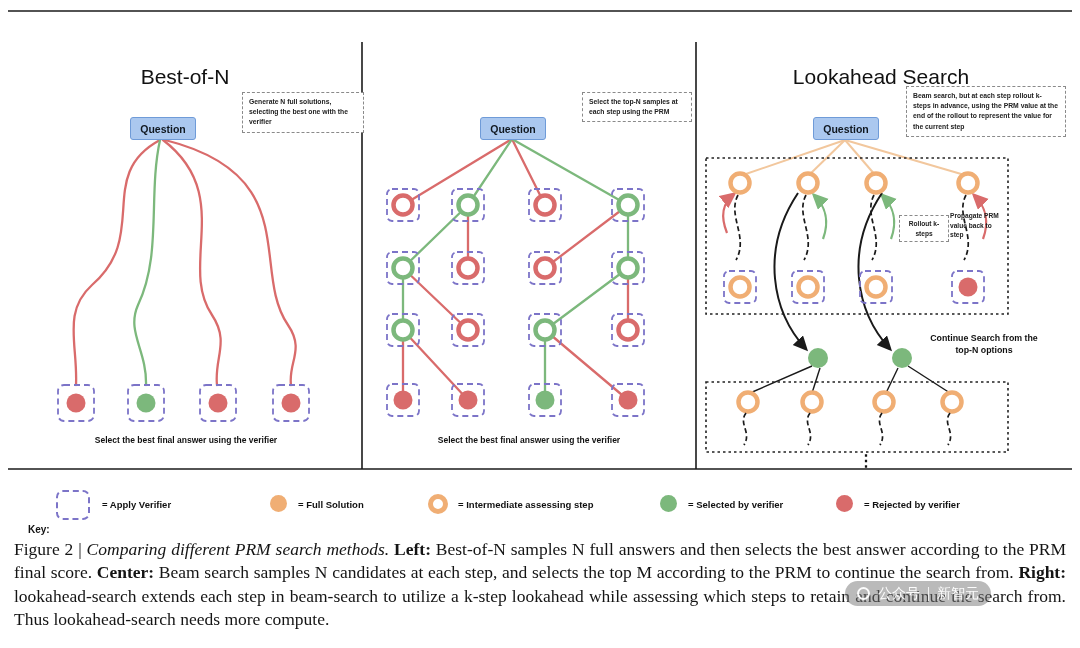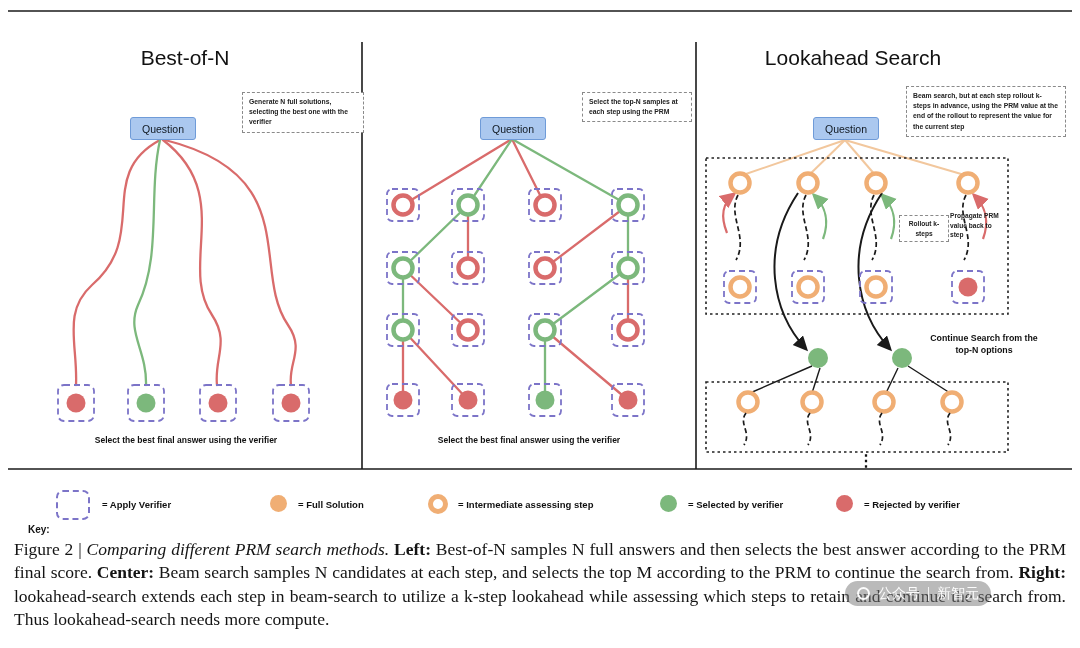--- a/index.html
+++ b/index.html
@@ -6,7 +6,7 @@
   .page{position:relative;width:1080px;height:648px;background:#fff;overflow:hidden;
         font-family:"Liberation Sans",sans-serif;color:#111;}
   .abs{position:absolute;}
-  .panel-title{font-size:21px;font-weight:400;text-align:center;color:#111;}
+  .panel-title{font-size:21px;font-weight:400;text-align:center;color:#111;margin-top:19px;}
   .note{border:1.3px dashed #8a8a8a;background:#fff;font-size:6.8px;font-weight:600;
         line-height:1.5;padding:4px 6px;color:#222;}
   .qbox{width:64px;height:21px;background:#abc8ef;border:1px solid #6f9bd8;border-radius:3px;

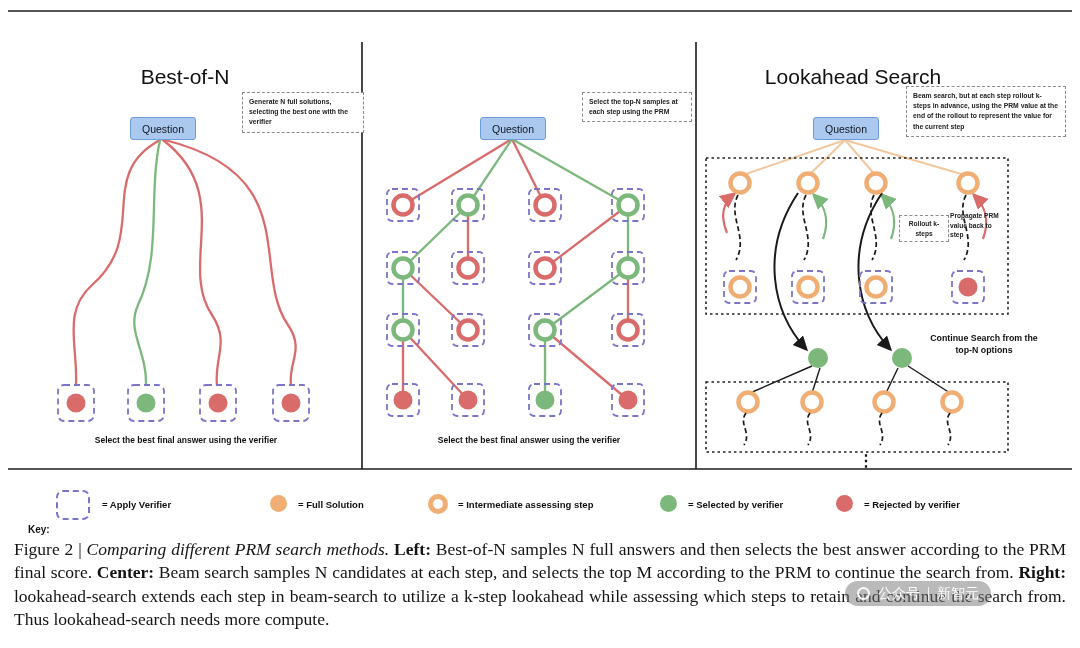--- a/index.html
+++ b/index.html
@@ -190,7 +190,7 @@
   </svg>
 
   <div class="abs panel-title" style="left:30px;top:46px;width:310px">Best-of-N</div>
-  <div class="abs panel-title" style="left:688px;top:46px;width:330px">Lookahead Search</div>
+  <div class="abs panel-title" style="left:716px;top:46px;width:330px">Lookahead Search</div>
 
   <div class="abs note" style="left:242px;top:92px;width:108px">Generate N full solutions, selecting the best one with the verifier</div>
   <div class="abs note" style="left:582px;top:92px;width:96px">Select the top-N samples at each step using the PRM</div>

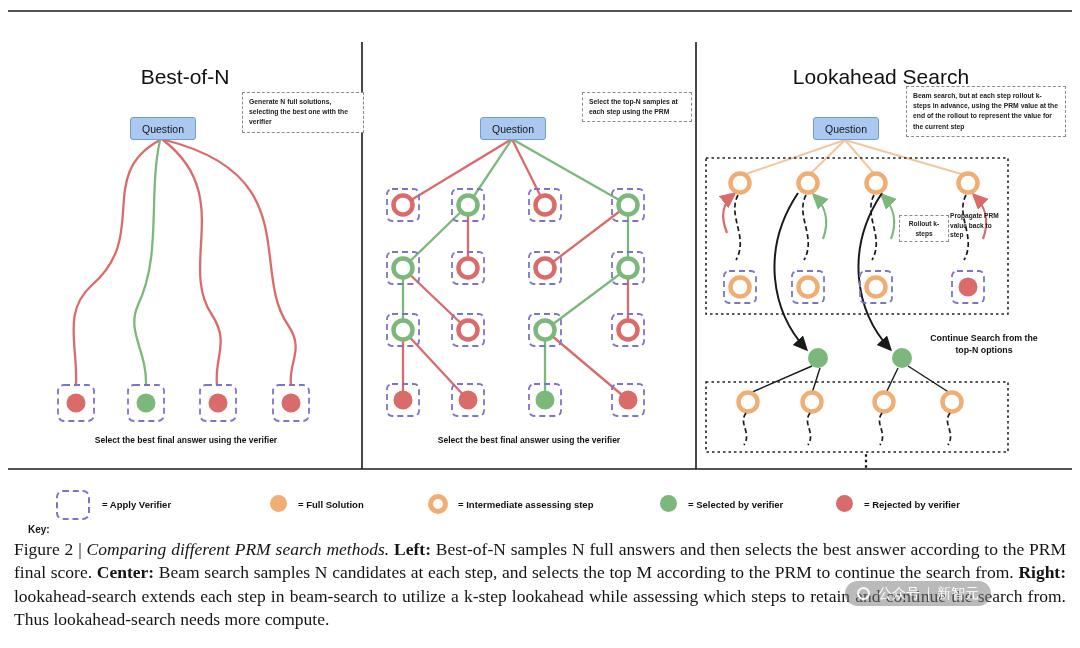--- a/index.html
+++ b/index.html
@@ -10,7 +10,7 @@
   .note{border:1.3px dashed #8a8a8a;background:#fff;font-size:6.8px;font-weight:600;
         line-height:1.5;padding:4px 6px;color:#222;}
   .qbox{width:64px;height:21px;background:#abc8ef;border:1px solid #6f9bd8;border-radius:3px;
-        font-size:10.5px;font-weight:400;display:flex;align-items:center;justify-content:center;color:#101820;}
+        font-size:10.5px;font-weight:700;display:flex;align-items:center;justify-content:center;color:#101820;}
   .pcap{font-size:8.5px;font-weight:700;text-align:center;color:#111;}
   .mini{font-size:6.6px;font-weight:700;line-height:1.45;color:#222;}
   .mini-box{border:1.2px dashed #8a8a8a;padding:3px 3px;text-align:center;background:#fff;}

